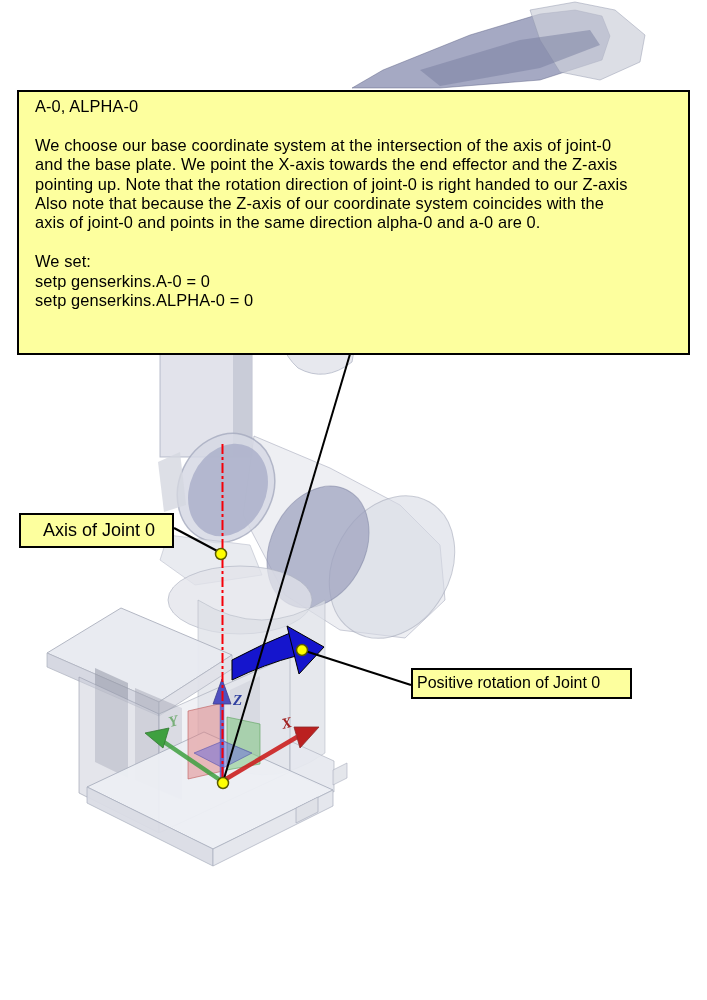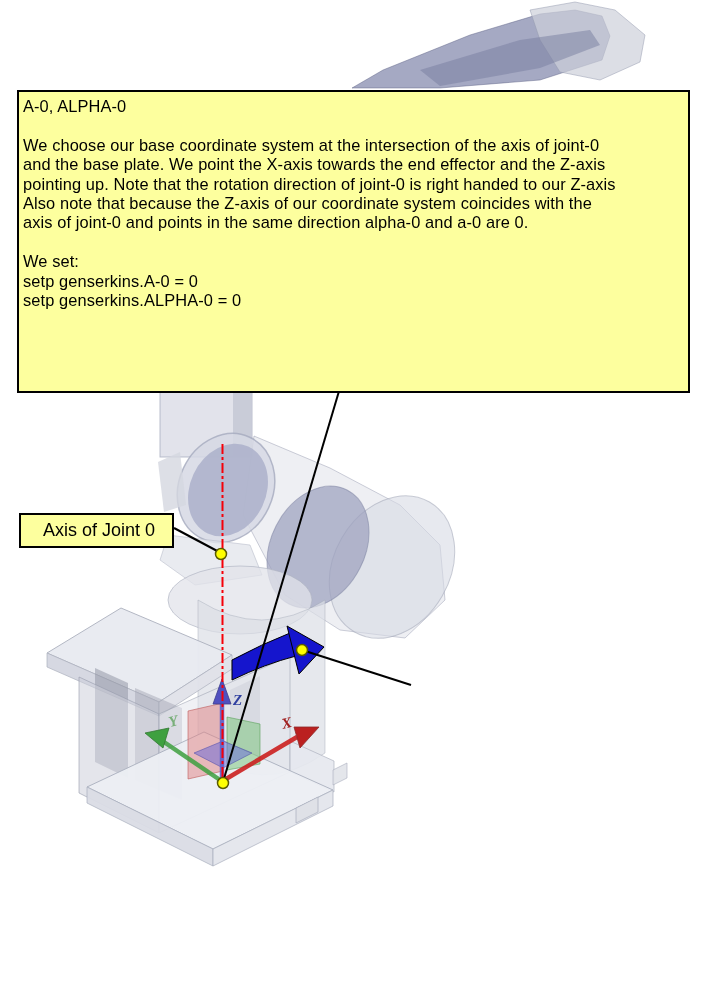--- a/index.html
+++ b/index.html
@@ -8,7 +8,7 @@
   #scene{position:absolute;left:0;top:0;}
   .callout{position:absolute;background:#FDFF9E;border:2px solid #000000;
            color:#000000;box-sizing:border-box;z-index:2;}
-  #info-box{left:17px;top:90px;width:673px;height:303px;padding:5px 3px 0 4px;
+  #info-box{left:17px;top:90px;width:673px;height:265px;padding:5px 3px 0 16px;
             font-size:16.4px;line-height:19.4px;letter-spacing:0.1px;white-space:pre-line;}
   #axis-callout{left:19px;top:513px;width:155px;height:35px;
                 font-size:18px;line-height:30px;padding-left:22px;}

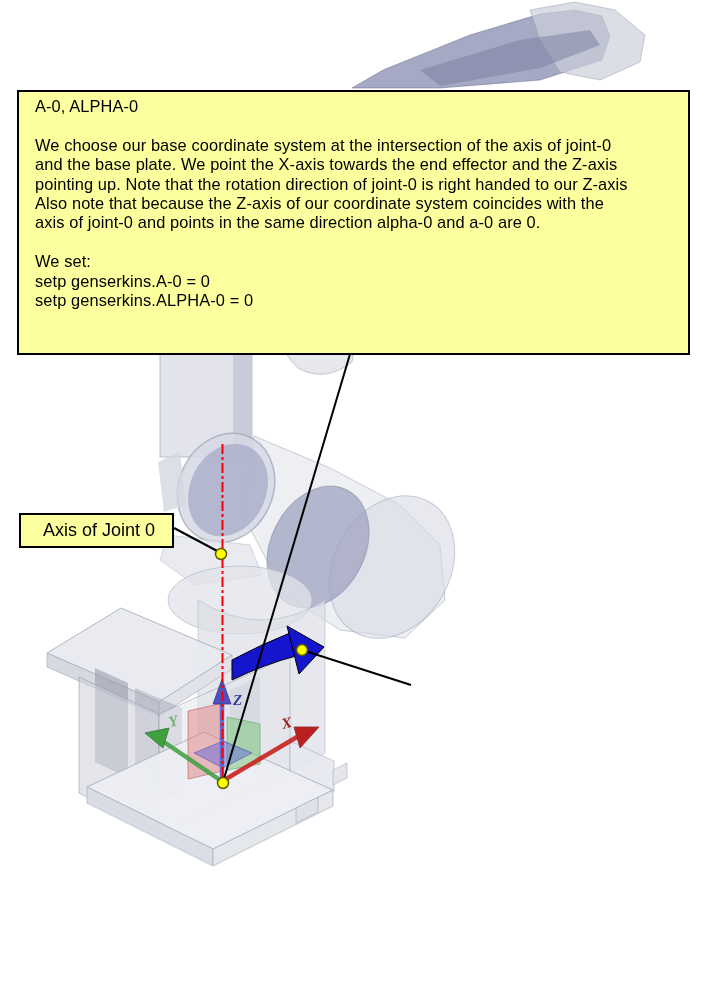--- a/index.html
+++ b/index.html
@@ -111,6 +111,7 @@
 
   <div id="axis-callout" class="callout">Axis of Joint 0</div>
 
+  <div id="rot-callout" class="callout">Positive rotation of Joint 0</div>
 
 </div>
 

